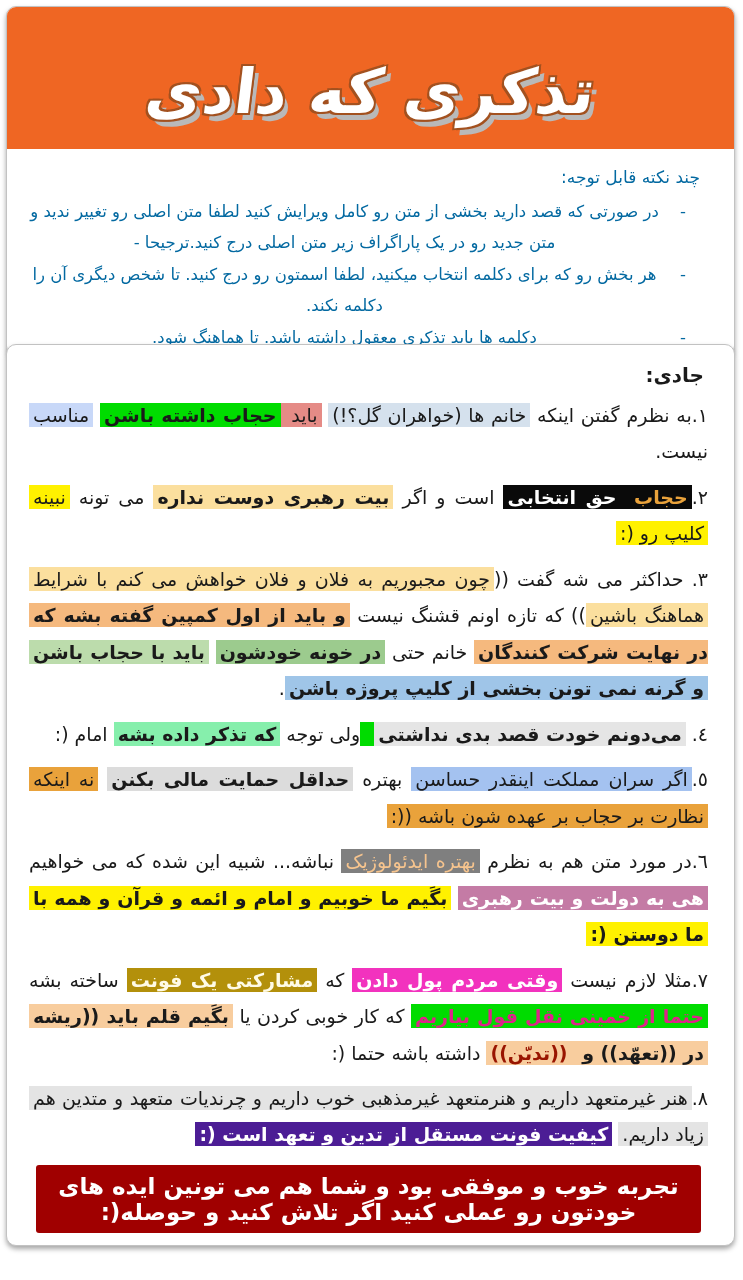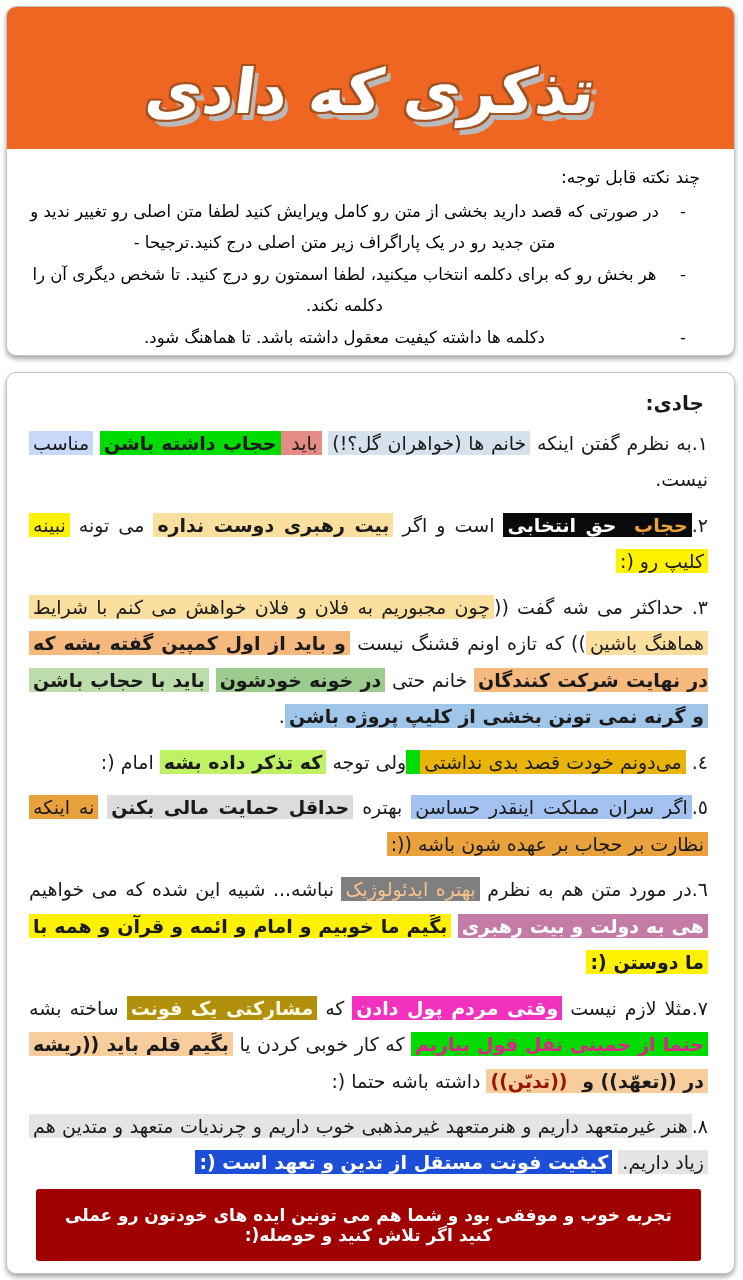--- a/index.html
+++ b/index.html
@@ -28,7 +28,7 @@
   }
   .notes{
     padding:12px 34px 8px 8px;direction:rtl;text-align:right;
-    font-size:16.5px;color:#000000;
+    font-size:16.5px;color:#0369a1;
   }
   .notes-heading{margin:6px 0 10px;font-size:17px;}
   .bullet{display:flex;direction:rtl;margin:0 8px 2px 0;line-height:1.85;}

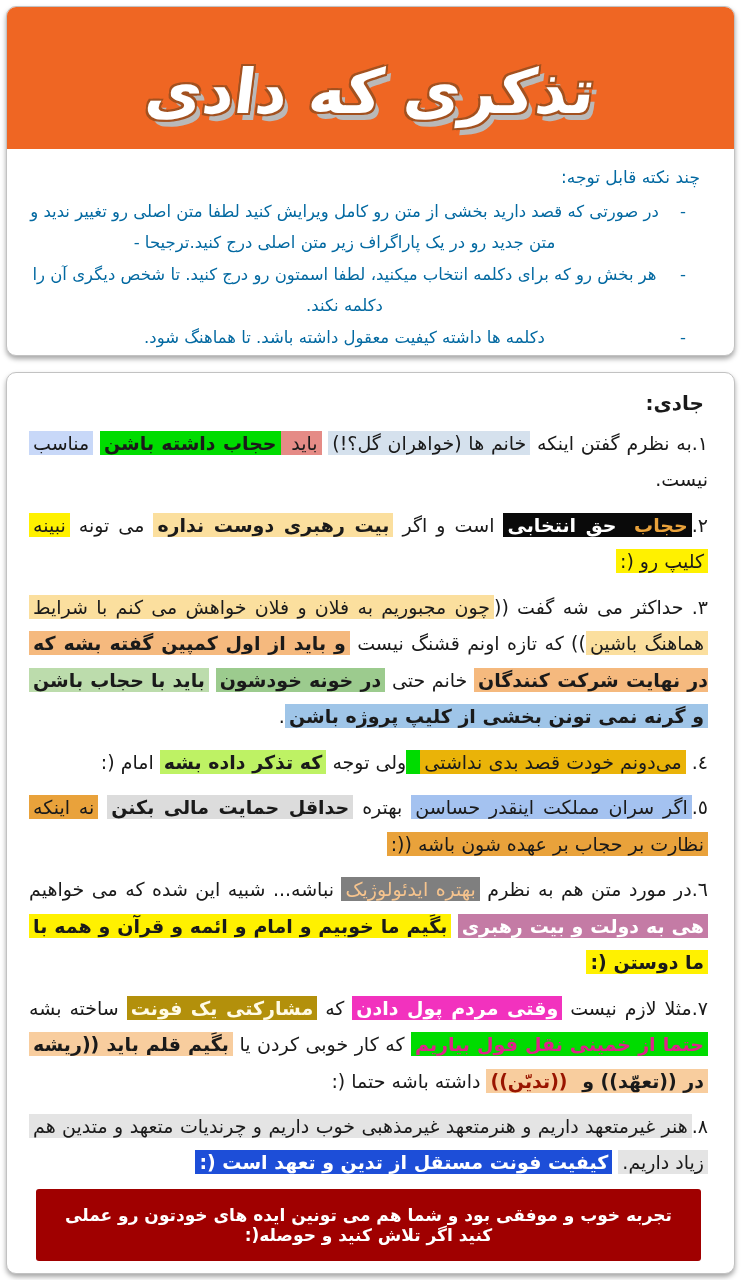--- a/index.html
+++ b/index.html
@@ -65,7 +65,7 @@
         </div>
         <div class="bullet">
           <span class="dash">-</span>
-          <div class="btext"><span>دکلمه ها داشته کیفیت معقول داشته باشد. تا هماهنگ شود.</span></div>
+          <div class="btext"><span>دکلمه ها باید تذکری معقول داشته باشد. تا هماهنگ شود.</span></div>
         </div>
         <div class="bullet">
           <span class="dash">-</span>

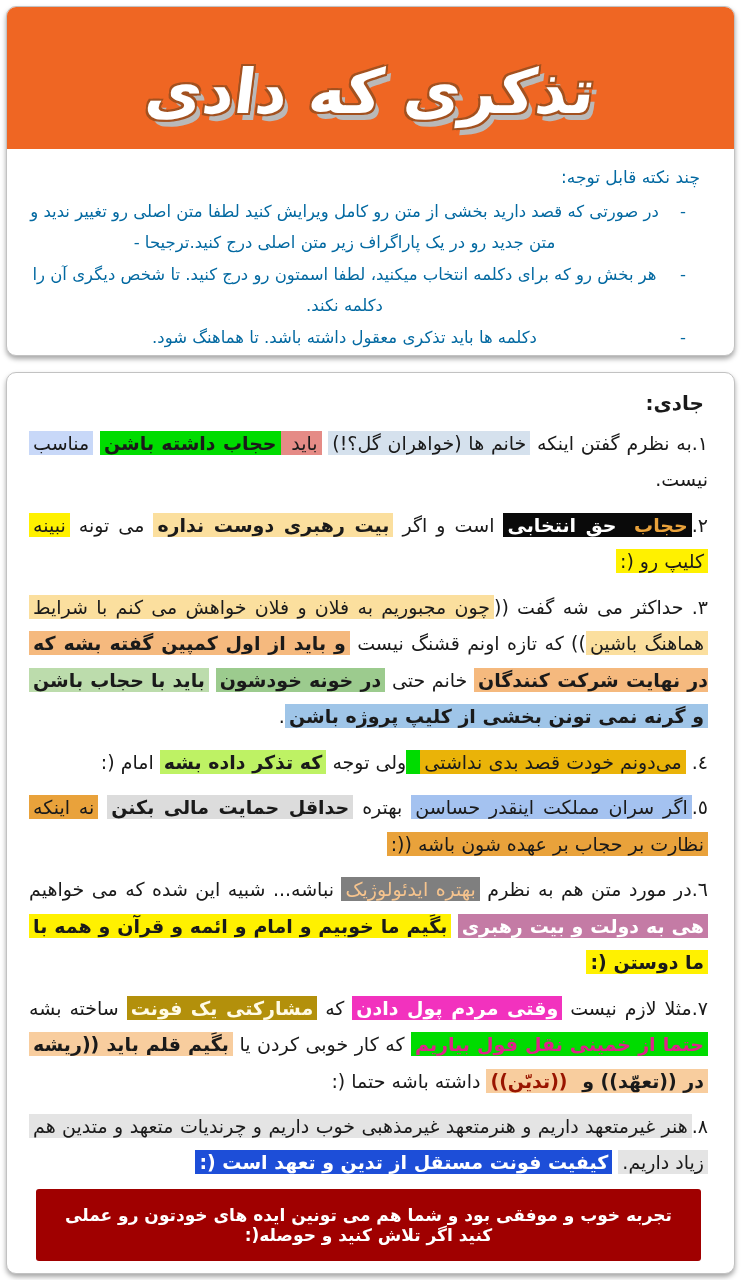--- a/index.html
+++ b/index.html
@@ -35,7 +35,7 @@
   .bullet .dash{flex:0 0 18px;text-align:center;}
   .bullet .btext{flex:1;text-align:center;}
   
-  #card-main{top:372px;height:902px;display:flex;flex-direction:column;
+  #card-main{top:344px;height:902px;display:flex;flex-direction:column;
     padding:16px 26px 10px 22px;}
   .items{flex:1;overflow:hidden;direction:rtl;text-align:right;color:#1a1a1a;}
   .main-heading{font-weight:bold;font-size:20px;margin:2px 4px 10px 0;}

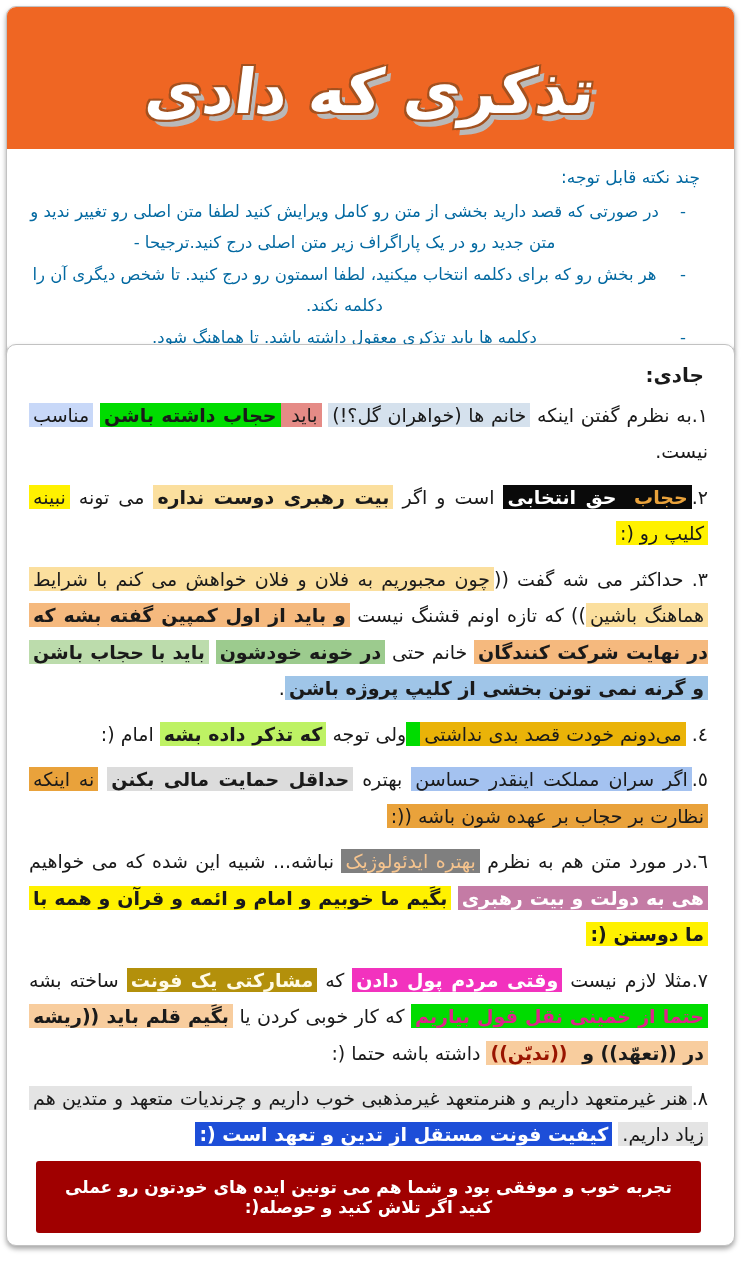--- a/index.html
+++ b/index.html
@@ -82,7 +82,7 @@
         <p class="item"><span>۱.به نظرم گفتن اینکه </span><span class="chip" style="background-color: rgb(213, 225, 237);">خانم ها (خواهران گل؟!)</span><span> </span><span class="chip" style="background-color: rgb(229, 139, 134);">باید </span><span class="chip" style="background-color: rgb(0, 220, 0); font-weight: bold;">حجاب داشته باشن</span><span> </span><span class="chip" style="background-color: rgb(200, 216, 248);">مناسب</span><span> نیست.</span></p>
         <p class="item"><span>۲.</span><span class="chip" style="background-color: rgb(10, 10, 10); color: rgb(233, 162, 59); font-weight: bold;">حجاب </span><span class="chip" style="background-color: rgb(10, 10, 10); color: rgb(255, 255, 255); font-weight: bold;">حق انتخابی</span><span> است و اگر </span><span class="chip" style="background-color: rgb(251, 223, 158); font-weight: bold;">بیت رهبری دوست نداره</span><span> می تونه </span><span class="chip" style="background-color: rgb(255, 241, 0);">نبینه کلیپ رو (:</span></p>
         <p class="item"><span>۳. حداکثر می شه گفت ((</span><span class="chip" style="background-color: rgb(251, 223, 158);">چون مجبوریم به فلان و فلان خواهش می کنم با شرایط هماهنگ باشین</span><span>)) که تازه اونم قشنگ نیست </span><span class="chip" style="background-color: rgb(245, 185, 126); font-weight: bold;">و باید از اول کمپین گفته بشه که در نهایت شرکت کنندگان</span><span> خانم حتی </span><span class="chip" style="background-color: rgb(156, 203, 142); font-weight: bold;">در خونه خودشون</span><span> </span><span class="chip" style="background-color: rgb(188, 220, 172); font-weight: bold;">باید با حجاب باشن</span><span> </span><span class="chip" style="background-color: rgb(159, 197, 232); font-weight: bold;">و گرنه نمی تونن بخشی از کلیپ پروژه باشن</span><span>.</span></p>
-        <p class="item"><span>٤. </span><span class="chip" style="background-color: #eab308; font-weight: normal;">می‌دونم خودت قصد بدی نداشتی</span><span class="chip" style="background-color: rgb(0, 220, 0);"> </span><span>ولی توجه </span><span class="chip" style="background-color: #bef264; font-weight: bold;">که تذکر داده بشه</span><span> امام (:</span></p>
+        <p class="item"><span>٤. </span><span class="chip" style="background-color: #eab308; font-weight: normal;">می‌دونم خودت قصد بدی نداشتی</span><span class="chip" style="background-color: rgb(0, 220, 0);"> </span><span>ولی توجه </span><span class="chip" style="background-color: #86efac; font-weight: bold;">که تذکر داده بشه</span><span> امام (:</span></p>
         <p class="item"><span>٥.</span><span class="chip" style="background-color: rgb(164, 194, 240);">اگر سران مملکت اینقدر حساسن</span><span> بهتره </span><span class="chip" style="background-color: rgb(220, 220, 220); font-weight: bold;">حداقل حمایت مالی بکنن</span><span> </span><span class="chip" style="background-color: rgb(233, 162, 59);">نه اینکه نظارت بر حجاب بر عهده شون باشه ((:</span></p>
         <p class="item"><span>٦.در مورد متن هم به نظرم </span><span class="chip" style="background-color: rgb(127, 127, 127); color: rgb(246, 196, 142);">بهتره ایدئولوژیک</span><span> نباشه... شبیه این شده که می خواهیم </span><span class="chip" style="background-color: rgb(196, 123, 165); color: rgb(255, 255, 255); font-weight: bold;">هی به دولت و بیت رهبری</span><span> </span><span class="chip" style="background-color: rgb(255, 241, 0); font-weight: bold;">بگَیم ما خوبیم و امام و ائمه و قرآن و همه با ما دوستن (:</span></p>
         <p class="item"><span>۷.مثلا لازم نیست </span><span class="chip" style="background-color: rgb(242, 50, 190); color: rgb(255, 255, 255); font-weight: bold;">وقتی مردم پول دادن</span><span> که </span><span class="chip" style="background-color: rgb(179, 144, 11); color: rgb(255, 251, 230); font-weight: bold;">مشارکتی یک فونت</span><span> ساخته بشه </span><span class="chip" style="background-color: rgb(0, 220, 0); color: rgb(224, 33, 138); font-weight: bold;">حتما از خمینی نقل قول بیاریم</span><span> که کار خوبی کردن یا </span><span class="chip" style="background-color: rgb(248, 205, 158); font-weight: bold;">بگَیم قلم باید ((ریشه در ((تعهّد)) و </span><span class="chip" style="background-color: rgb(248, 205, 158); color: rgb(153, 21, 0); font-weight: bold;">((تدیّن))</span><span> داشته باشه حتما (:</span></p>

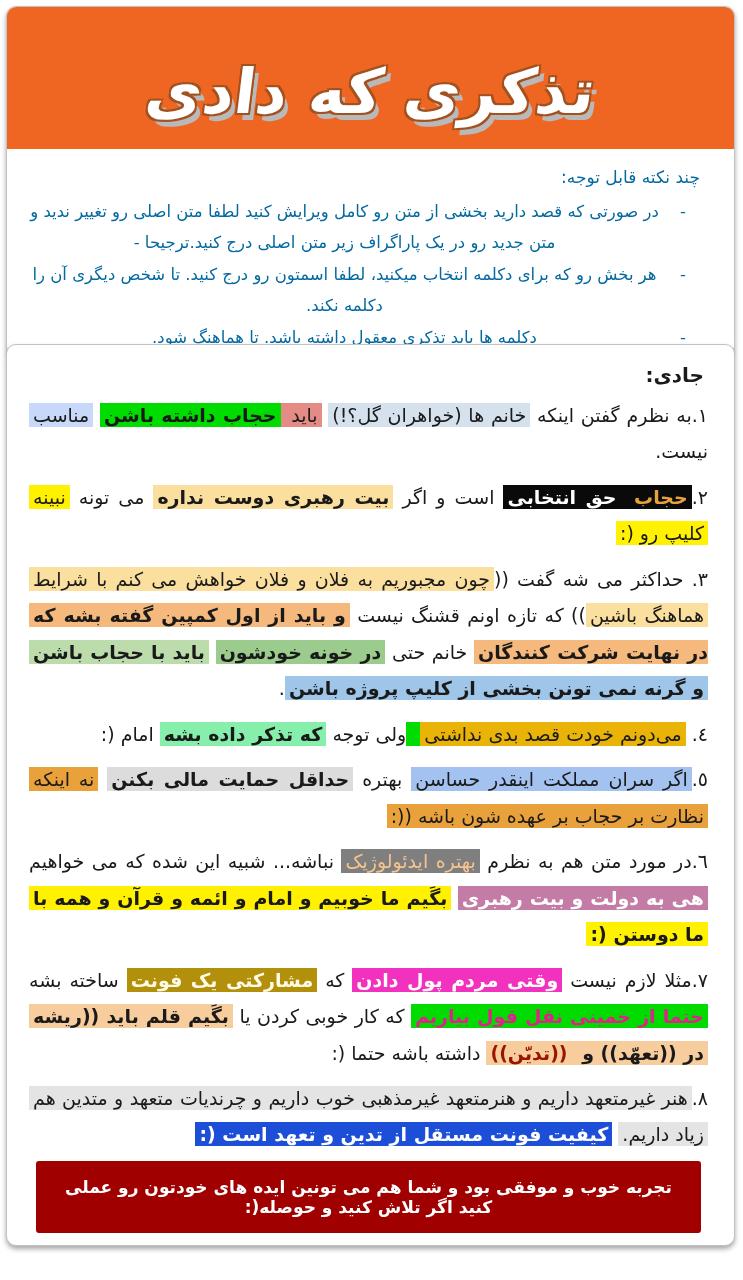--- a/index.html
+++ b/index.html
@@ -82,7 +82,7 @@
         <p class="item"><span>۱.به نظرم گفتن اینکه </span><span class="chip" style="background-color: rgb(213, 225, 237);">خانم ها (خواهران گل؟!)</span><span> </span><span class="chip" style="background-color: rgb(229, 139, 134);">باید </span><span class="chip" style="background-color: rgb(0, 220, 0); font-weight: bold;">حجاب داشته باشن</span><span> </span><span class="chip" style="background-color: rgb(200, 216, 248);">مناسب</span><span> نیست.</span></p>
         <p class="item"><span>۲.</span><span class="chip" style="background-color: rgb(10, 10, 10); color: rgb(233, 162, 59); font-weight: bold;">حجاب </span><span class="chip" style="background-color: rgb(10, 10, 10); color: rgb(255, 255, 255); font-weight: bold;">حق انتخابی</span><span> است و اگر </span><span class="chip" style="background-color: rgb(251, 223, 158); font-weight: bold;">بیت رهبری دوست نداره</span><span> می تونه </span><span class="chip" style="background-color: rgb(255, 241, 0);">نبینه کلیپ رو (:</span></p>
         <p class="item"><span>۳. حداکثر می شه گفت ((</span><span class="chip" style="background-color: rgb(251, 223, 158);">چون مجبوریم به فلان و فلان خواهش می کنم با شرایط هماهنگ باشین</span><span>)) که تازه اونم قشنگ نیست </span><span class="chip" style="background-color: rgb(245, 185, 126); font-weight: bold;">و باید از اول کمپین گفته بشه که در نهایت شرکت کنندگان</span><span> خانم حتی </span><span class="chip" style="background-color: rgb(156, 203, 142); font-weight: bold;">در خونه خودشون</span><span> </span><span class="chip" style="background-color: rgb(188, 220, 172); font-weight: bold;">باید با حجاب باشن</span><span> </span><span class="chip" style="background-color: rgb(159, 197, 232); font-weight: bold;">و گرنه نمی تونن بخشی از کلیپ پروژه باشن</span><span>.</span></p>
-        <p class="item"><span>٤. </span><span class="chip" style="background-color: #eab308; font-weight: normal;">می‌دونم خودت قصد بدی نداشتی</span><span class="chip" style="background-color: rgb(0, 220, 0);"> </span><span>ولی توجه </span><span class="chip" style="background-color: #86efac; font-weight: bold;">که تذکر داده بشه</span><span> امام (:</span></p>
+        <p class="item"><span>٤. </span><span class="chip" style="background-color: #e5e5e5; font-weight: bold;">می‌دونم خودت قصد بدی نداشتی</span><span class="chip" style="background-color: rgb(0, 220, 0);"> </span><span>ولی توجه </span><span class="chip" style="background-color: #86efac; font-weight: bold;">که تذکر داده بشه</span><span> امام (:</span></p>
         <p class="item"><span>٥.</span><span class="chip" style="background-color: rgb(164, 194, 240);">اگر سران مملکت اینقدر حساسن</span><span> بهتره </span><span class="chip" style="background-color: rgb(220, 220, 220); font-weight: bold;">حداقل حمایت مالی بکنن</span><span> </span><span class="chip" style="background-color: rgb(233, 162, 59);">نه اینکه نظارت بر حجاب بر عهده شون باشه ((:</span></p>
         <p class="item"><span>٦.در مورد متن هم به نظرم </span><span class="chip" style="background-color: rgb(127, 127, 127); color: rgb(246, 196, 142);">بهتره ایدئولوژیک</span><span> نباشه... شبیه این شده که می خواهیم </span><span class="chip" style="background-color: rgb(196, 123, 165); color: rgb(255, 255, 255); font-weight: bold;">هی به دولت و بیت رهبری</span><span> </span><span class="chip" style="background-color: rgb(255, 241, 0); font-weight: bold;">بگَیم ما خوبیم و امام و ائمه و قرآن و همه با ما دوستن (:</span></p>
         <p class="item"><span>۷.مثلا لازم نیست </span><span class="chip" style="background-color: rgb(242, 50, 190); color: rgb(255, 255, 255); font-weight: bold;">وقتی مردم پول دادن</span><span> که </span><span class="chip" style="background-color: rgb(179, 144, 11); color: rgb(255, 251, 230); font-weight: bold;">مشارکتی یک فونت</span><span> ساخته بشه </span><span class="chip" style="background-color: rgb(0, 220, 0); color: rgb(224, 33, 138); font-weight: bold;">حتما از خمینی نقل قول بیاریم</span><span> که کار خوبی کردن یا </span><span class="chip" style="background-color: rgb(248, 205, 158); font-weight: bold;">بگَیم قلم باید ((ریشه در ((تعهّد)) و </span><span class="chip" style="background-color: rgb(248, 205, 158); color: rgb(153, 21, 0); font-weight: bold;">((تدیّن))</span><span> داشته باشه حتما (:</span></p>

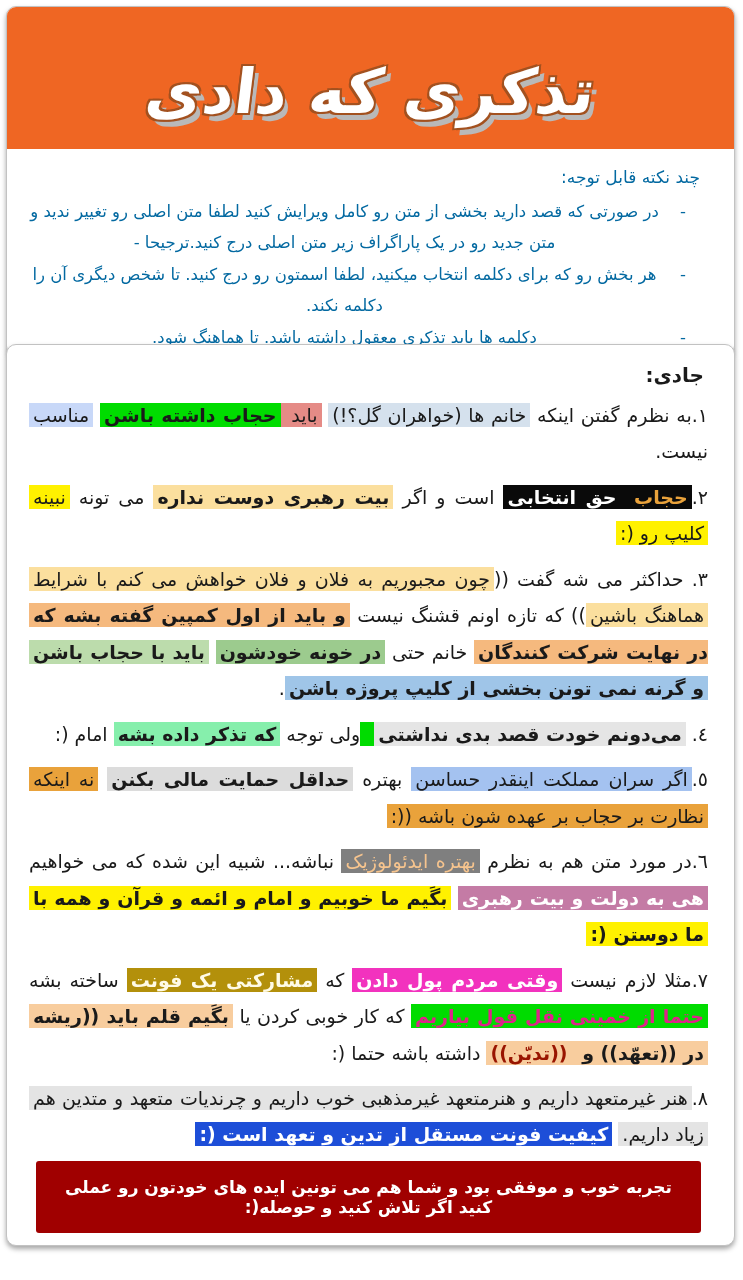--- a/index.html
+++ b/index.html
@@ -86,7 +86,7 @@
         <p class="item"><span>٥.</span><span class="chip" style="background-color: rgb(164, 194, 240);">اگر سران مملکت اینقدر حساسن</span><span> بهتره </span><span class="chip" style="background-color: rgb(220, 220, 220); font-weight: bold;">حداقل حمایت مالی بکنن</span><span> </span><span class="chip" style="background-color: rgb(233, 162, 59);">نه اینکه نظارت بر حجاب بر عهده شون باشه ((:</span></p>
         <p class="item"><span>٦.در مورد متن هم به نظرم </span><span class="chip" style="background-color: rgb(127, 127, 127); color: rgb(246, 196, 142);">بهتره ایدئولوژیک</span><span> نباشه... شبیه این شده که می خواهیم </span><span class="chip" style="background-color: rgb(196, 123, 165); color: rgb(255, 255, 255); font-weight: bold;">هی به دولت و بیت رهبری</span><span> </span><span class="chip" style="background-color: rgb(255, 241, 0); font-weight: bold;">بگَیم ما خوبیم و امام و ائمه و قرآن و همه با ما دوستن (:</span></p>
         <p class="item"><span>۷.مثلا لازم نیست </span><span class="chip" style="background-color: rgb(242, 50, 190); color: rgb(255, 255, 255); font-weight: bold;">وقتی مردم پول دادن</span><span> که </span><span class="chip" style="background-color: rgb(179, 144, 11); color: rgb(255, 251, 230); font-weight: bold;">مشارکتی یک فونت</span><span> ساخته بشه </span><span class="chip" style="background-color: rgb(0, 220, 0); color: rgb(224, 33, 138); font-weight: bold;">حتما از خمینی نقل قول بیاریم</span><span> که کار خوبی کردن یا </span><span class="chip" style="background-color: rgb(248, 205, 158); font-weight: bold;">بگَیم قلم باید ((ریشه در ((تعهّد)) و </span><span class="chip" style="background-color: rgb(248, 205, 158); color: rgb(153, 21, 0); font-weight: bold;">((تدیّن))</span><span> داشته باشه حتما (:</span></p>
-        <p class="item"><span>۸.</span><span class="chip" style="background-color: rgb(228, 228, 228);">هنر غیرمتعهد داریم و هنرمتعهد غیرمذهبی خوب داریم و چرندیات متعهد و متدین هم زیاد داریم.</span><span> </span><span class="chip" style="background-color: #1d4ed8; color: rgb(255, 255, 255); font-weight: bold;">کیفیت فونت مستقل از تدین و تعهد است (:</span></p>
+        <p class="item"><span>۸.</span><span class="chip" style="background-color: rgb(228, 228, 228);">هنر غیرمتعهد داریم و هنرمتعهد غیرمذهبی خوب داریم و چرندیات متعهد و متدین هم زیاد داریم.</span><span> </span><span class="chip" style="background-color: #4c1d95; color: rgb(255, 255, 255); font-weight: bold;">کیفیت فونت مستقل از تدین و تعهد است (:</span></p>
         <p class="item"><span>۹. اگر</span><span class="chip" style="background-color: rgb(172, 172, 172); color: rgb(255, 255, 255);">بحث ساختن یک فونت است</span><span> نیازی </span><span class="chip" style="background-color: rgb(69, 129, 142); color: rgb(255, 255, 255); font-weight: bold;">به ایجاد و اتصال به امور مقدس</span><span class="chip" style="background-color: rgb(176, 58, 46); color: rgb(255, 255, 255); font-weight: bold;">برای یک گروه نداریم</span></p>
       </div>
   </div>

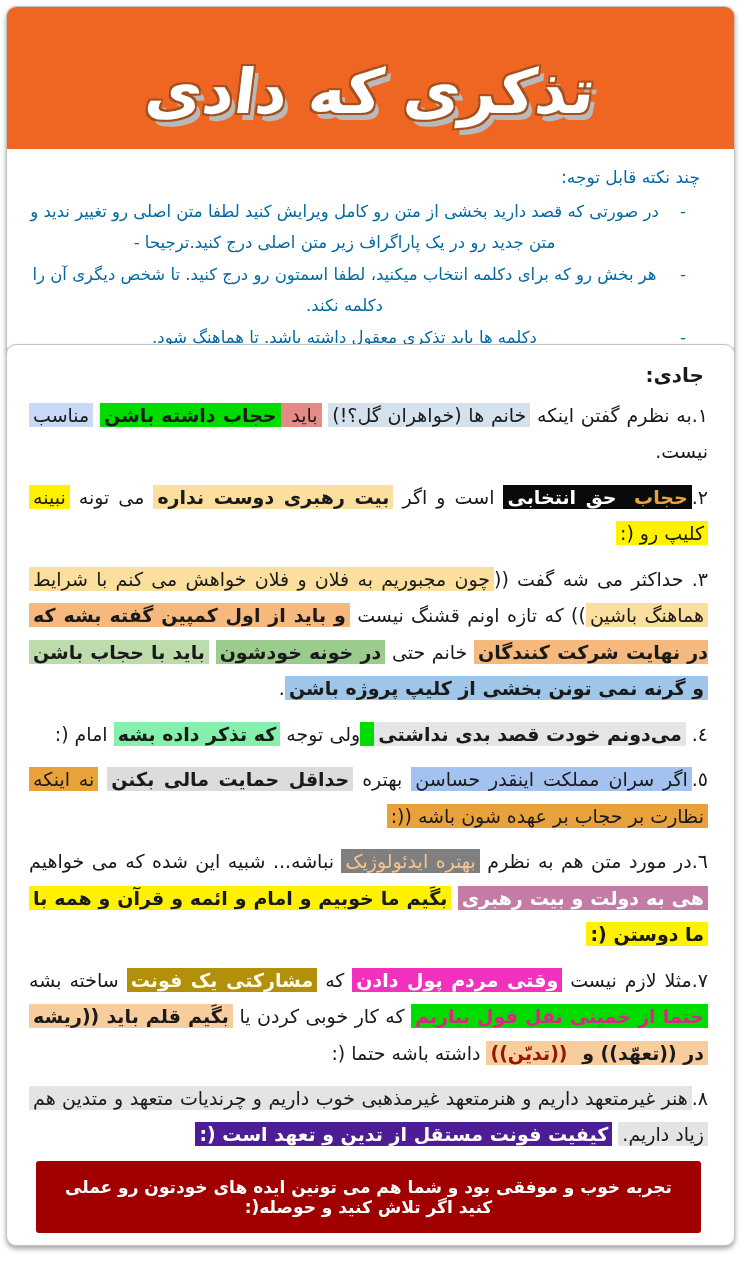--- a/index.html
+++ b/index.html
@@ -42,8 +42,8 @@
   p.item{margin:0 0 9px;font-size:19px;line-height:1.92;text-align:justify;}
   .chip{padding:1px 4px;box-decoration-break:clone;-webkit-box-decoration-break:clone;}
   .footer-bar{
-    flex:0 0 auto;margin:6px 7px 2px;padding:16px 10px;border-radius:3px;
-    font-weight:bold;font-size:17px;text-align:center;direction:rtl;
+    flex:0 0 auto;margin:6px 7px 2px;padding:8px 10px;border-radius:3px;
+    font-weight:bold;font-size:23px;text-align:center;direction:rtl;
   }
 </style>
 </head>

